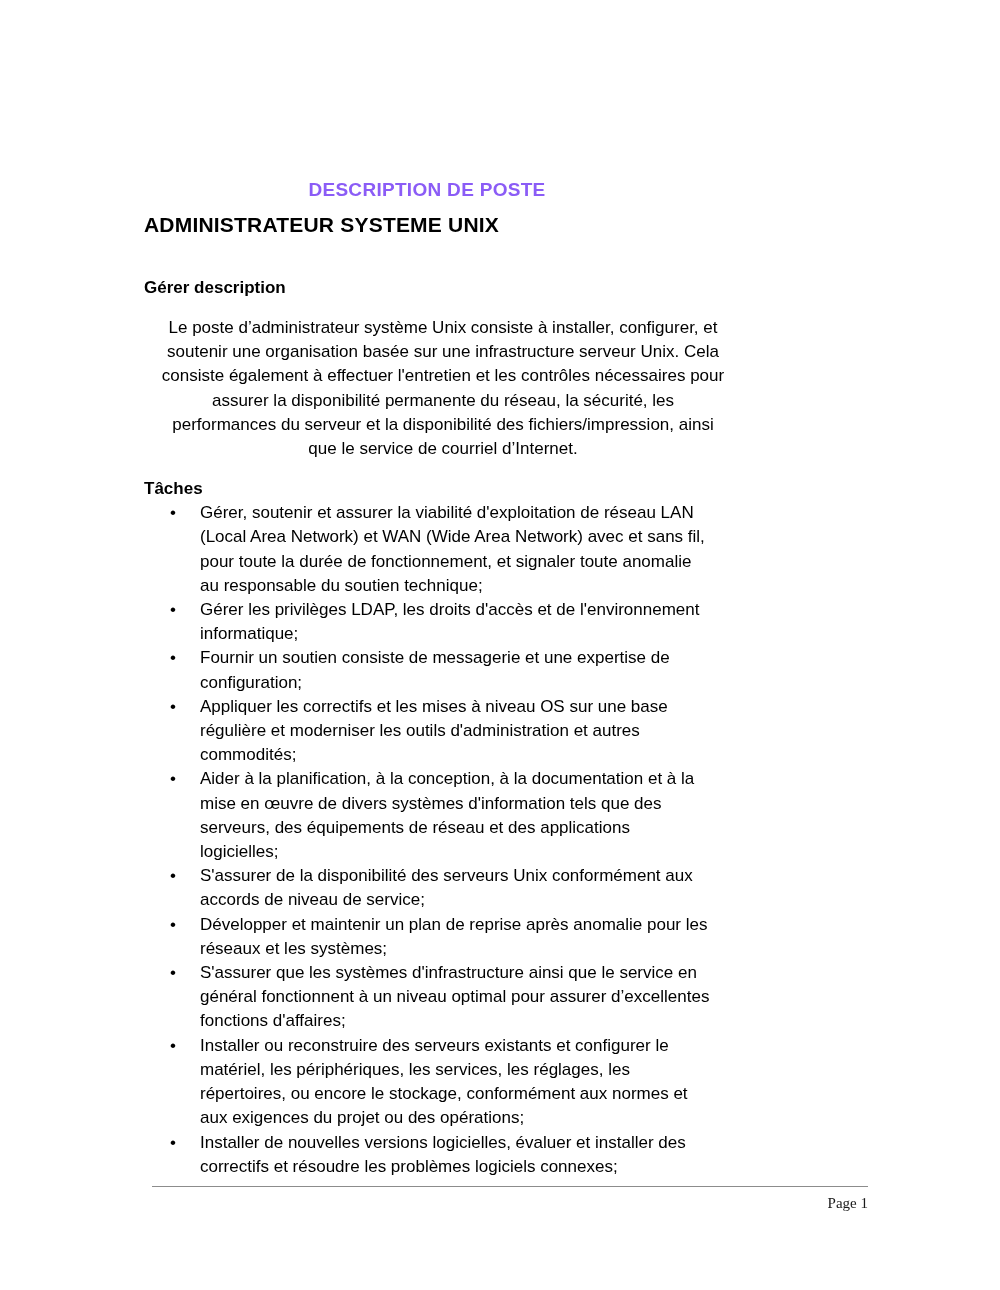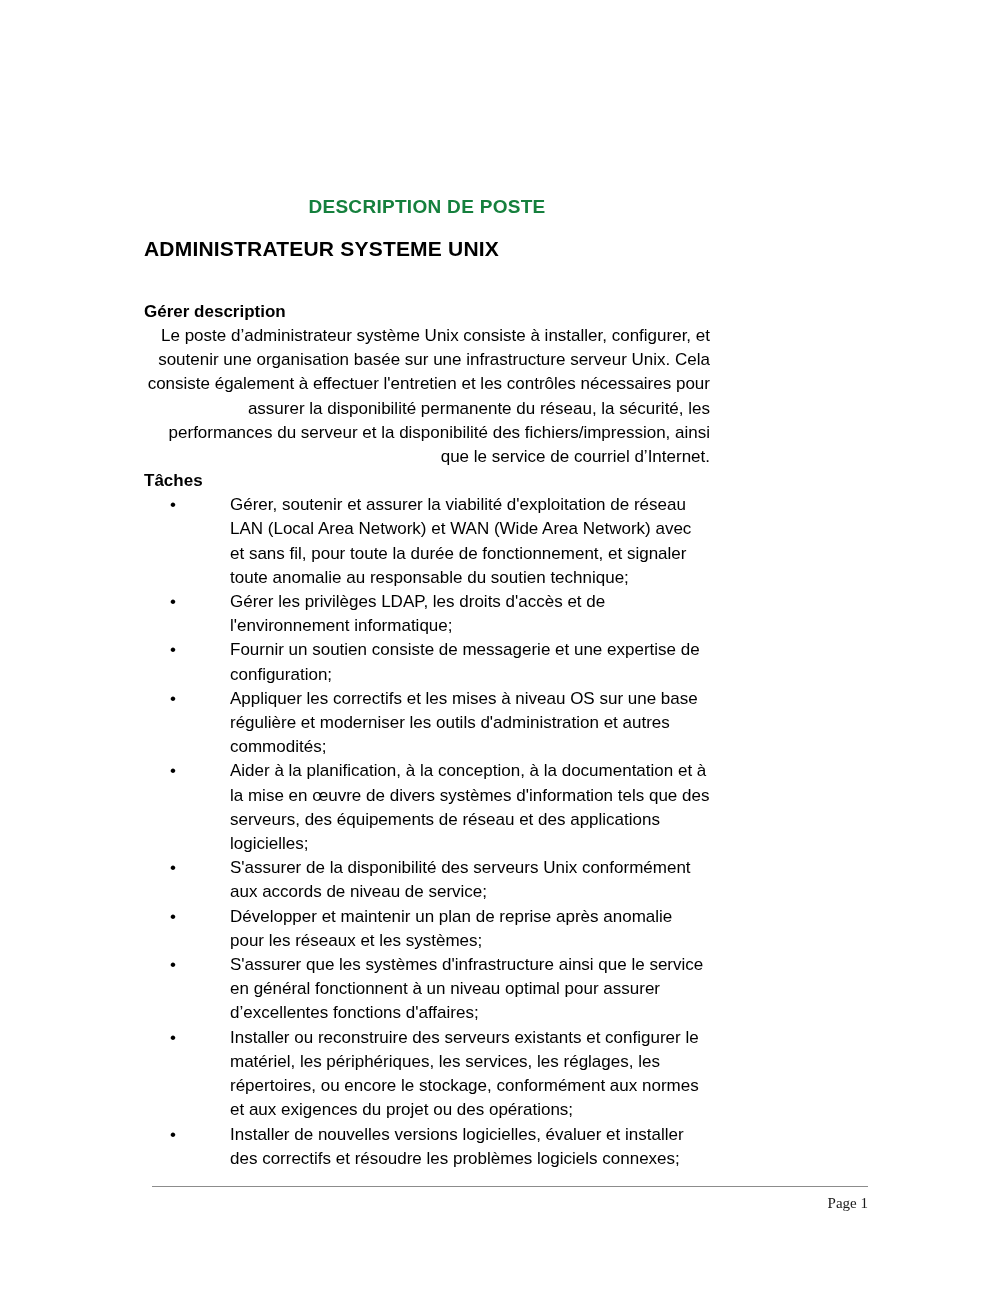--- a/index.html
+++ b/index.html
@@ -33,10 +33,10 @@
     font-size: 19px;
     font-weight: bold;
     text-align: center;
-    color: #15803d;
+    color: #8b5cf6;
     letter-spacing: 0.3px;
     line-height: 24px;
-    margin: 17px;
+    margin: 0;
     padding: 0;
   }
 

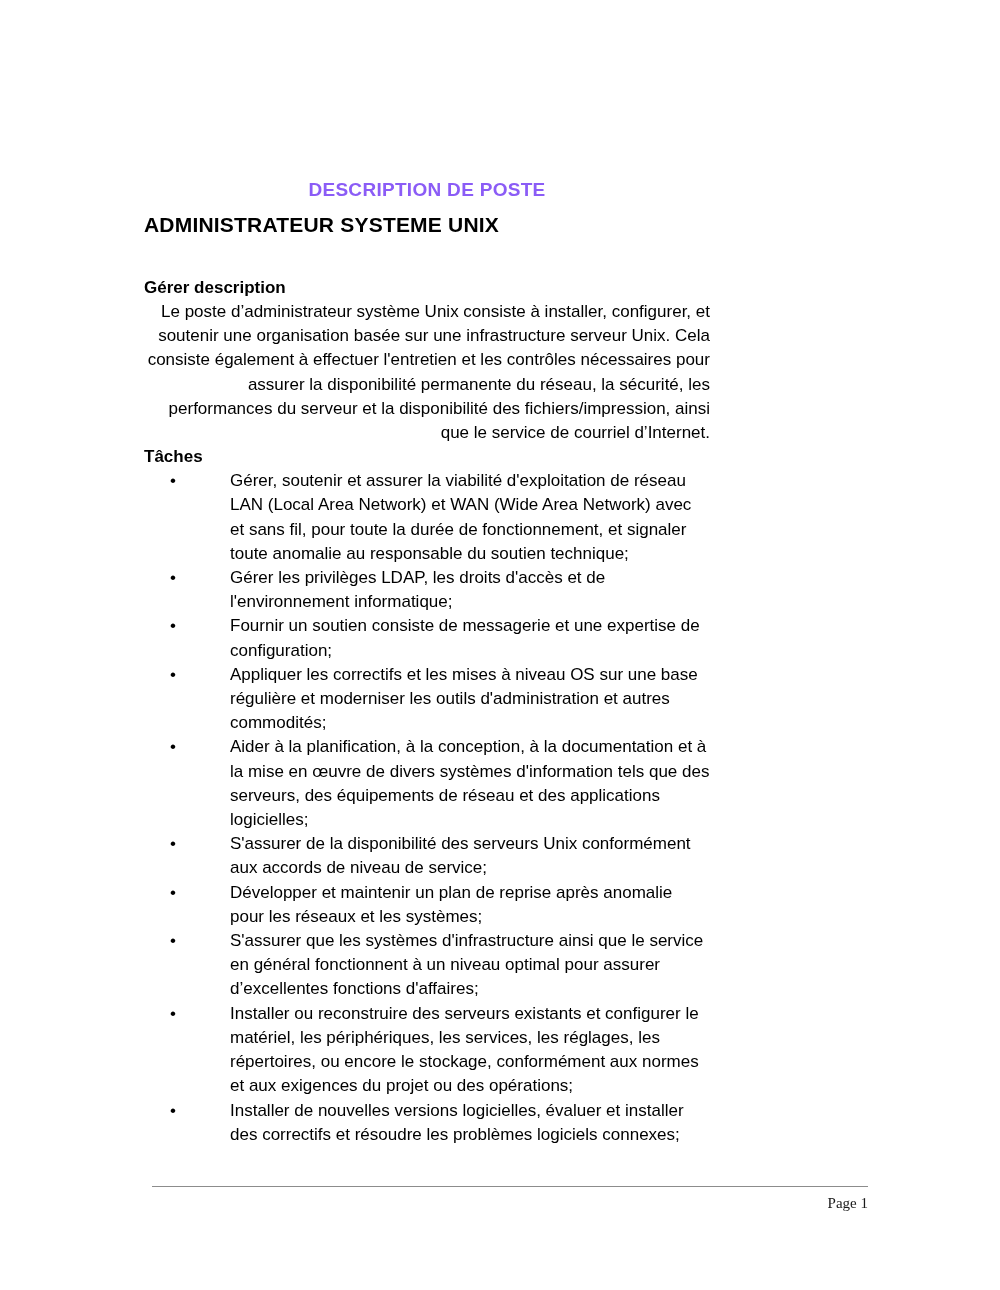--- a/index.html
+++ b/index.html
@@ -71,9 +71,9 @@
   .body-paragraph {
     font-size: 17px;
     line-height: 24.2px;
-    margin: 0;
-    padding: 0;
-    text-align: right;
+    margin: 16px;
+    padding: 0;
+    text-align: center;
     width: 566px;
   }
 

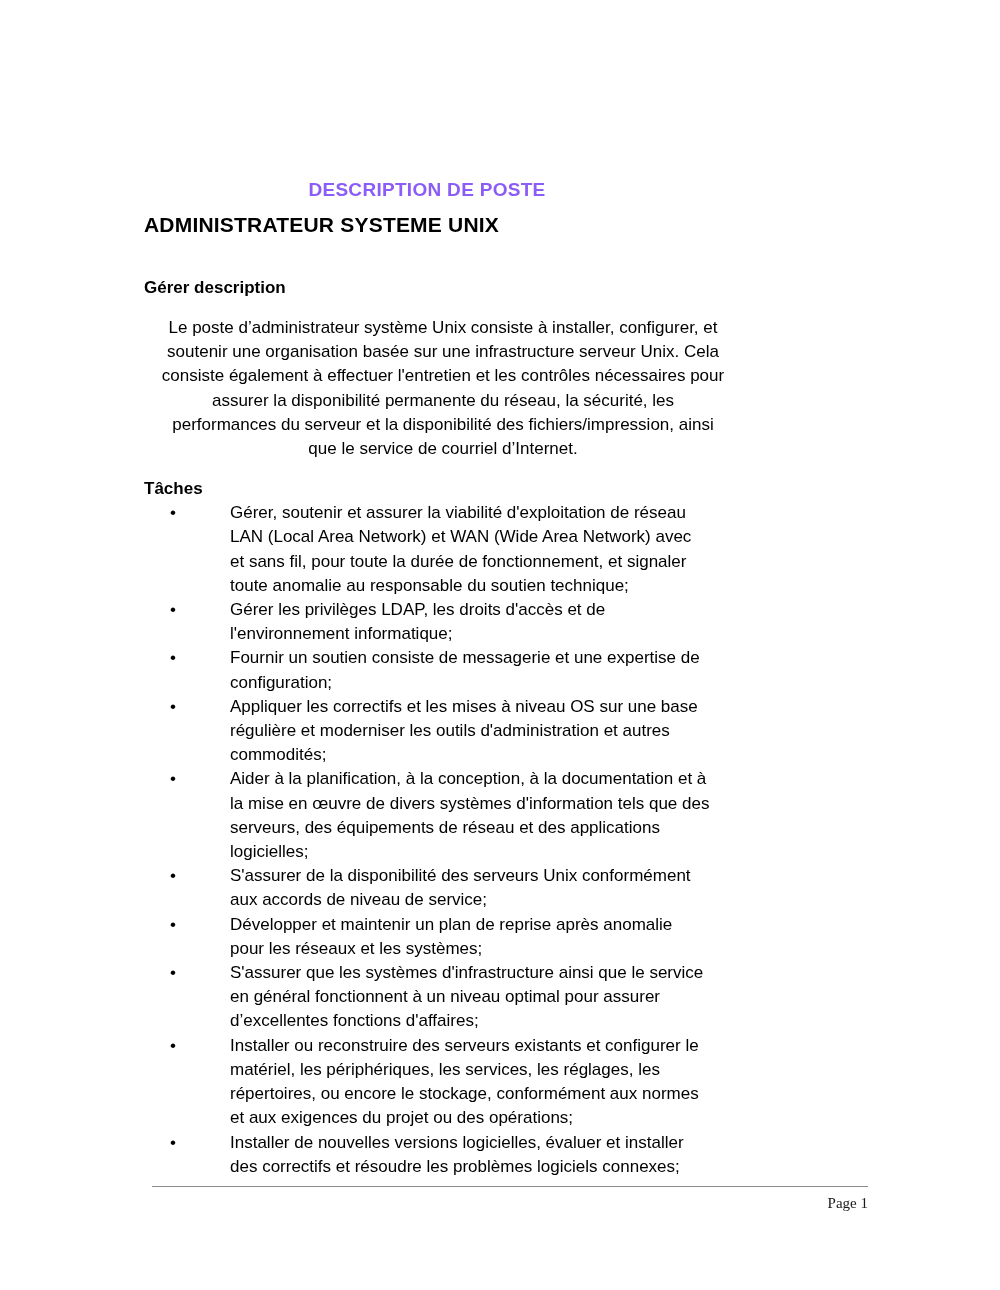--- a/index.html
+++ b/index.html
@@ -105,7 +105,6 @@
 
   .task-text {
     display: block;
-    margin-left: 30px;
   }
 
   

